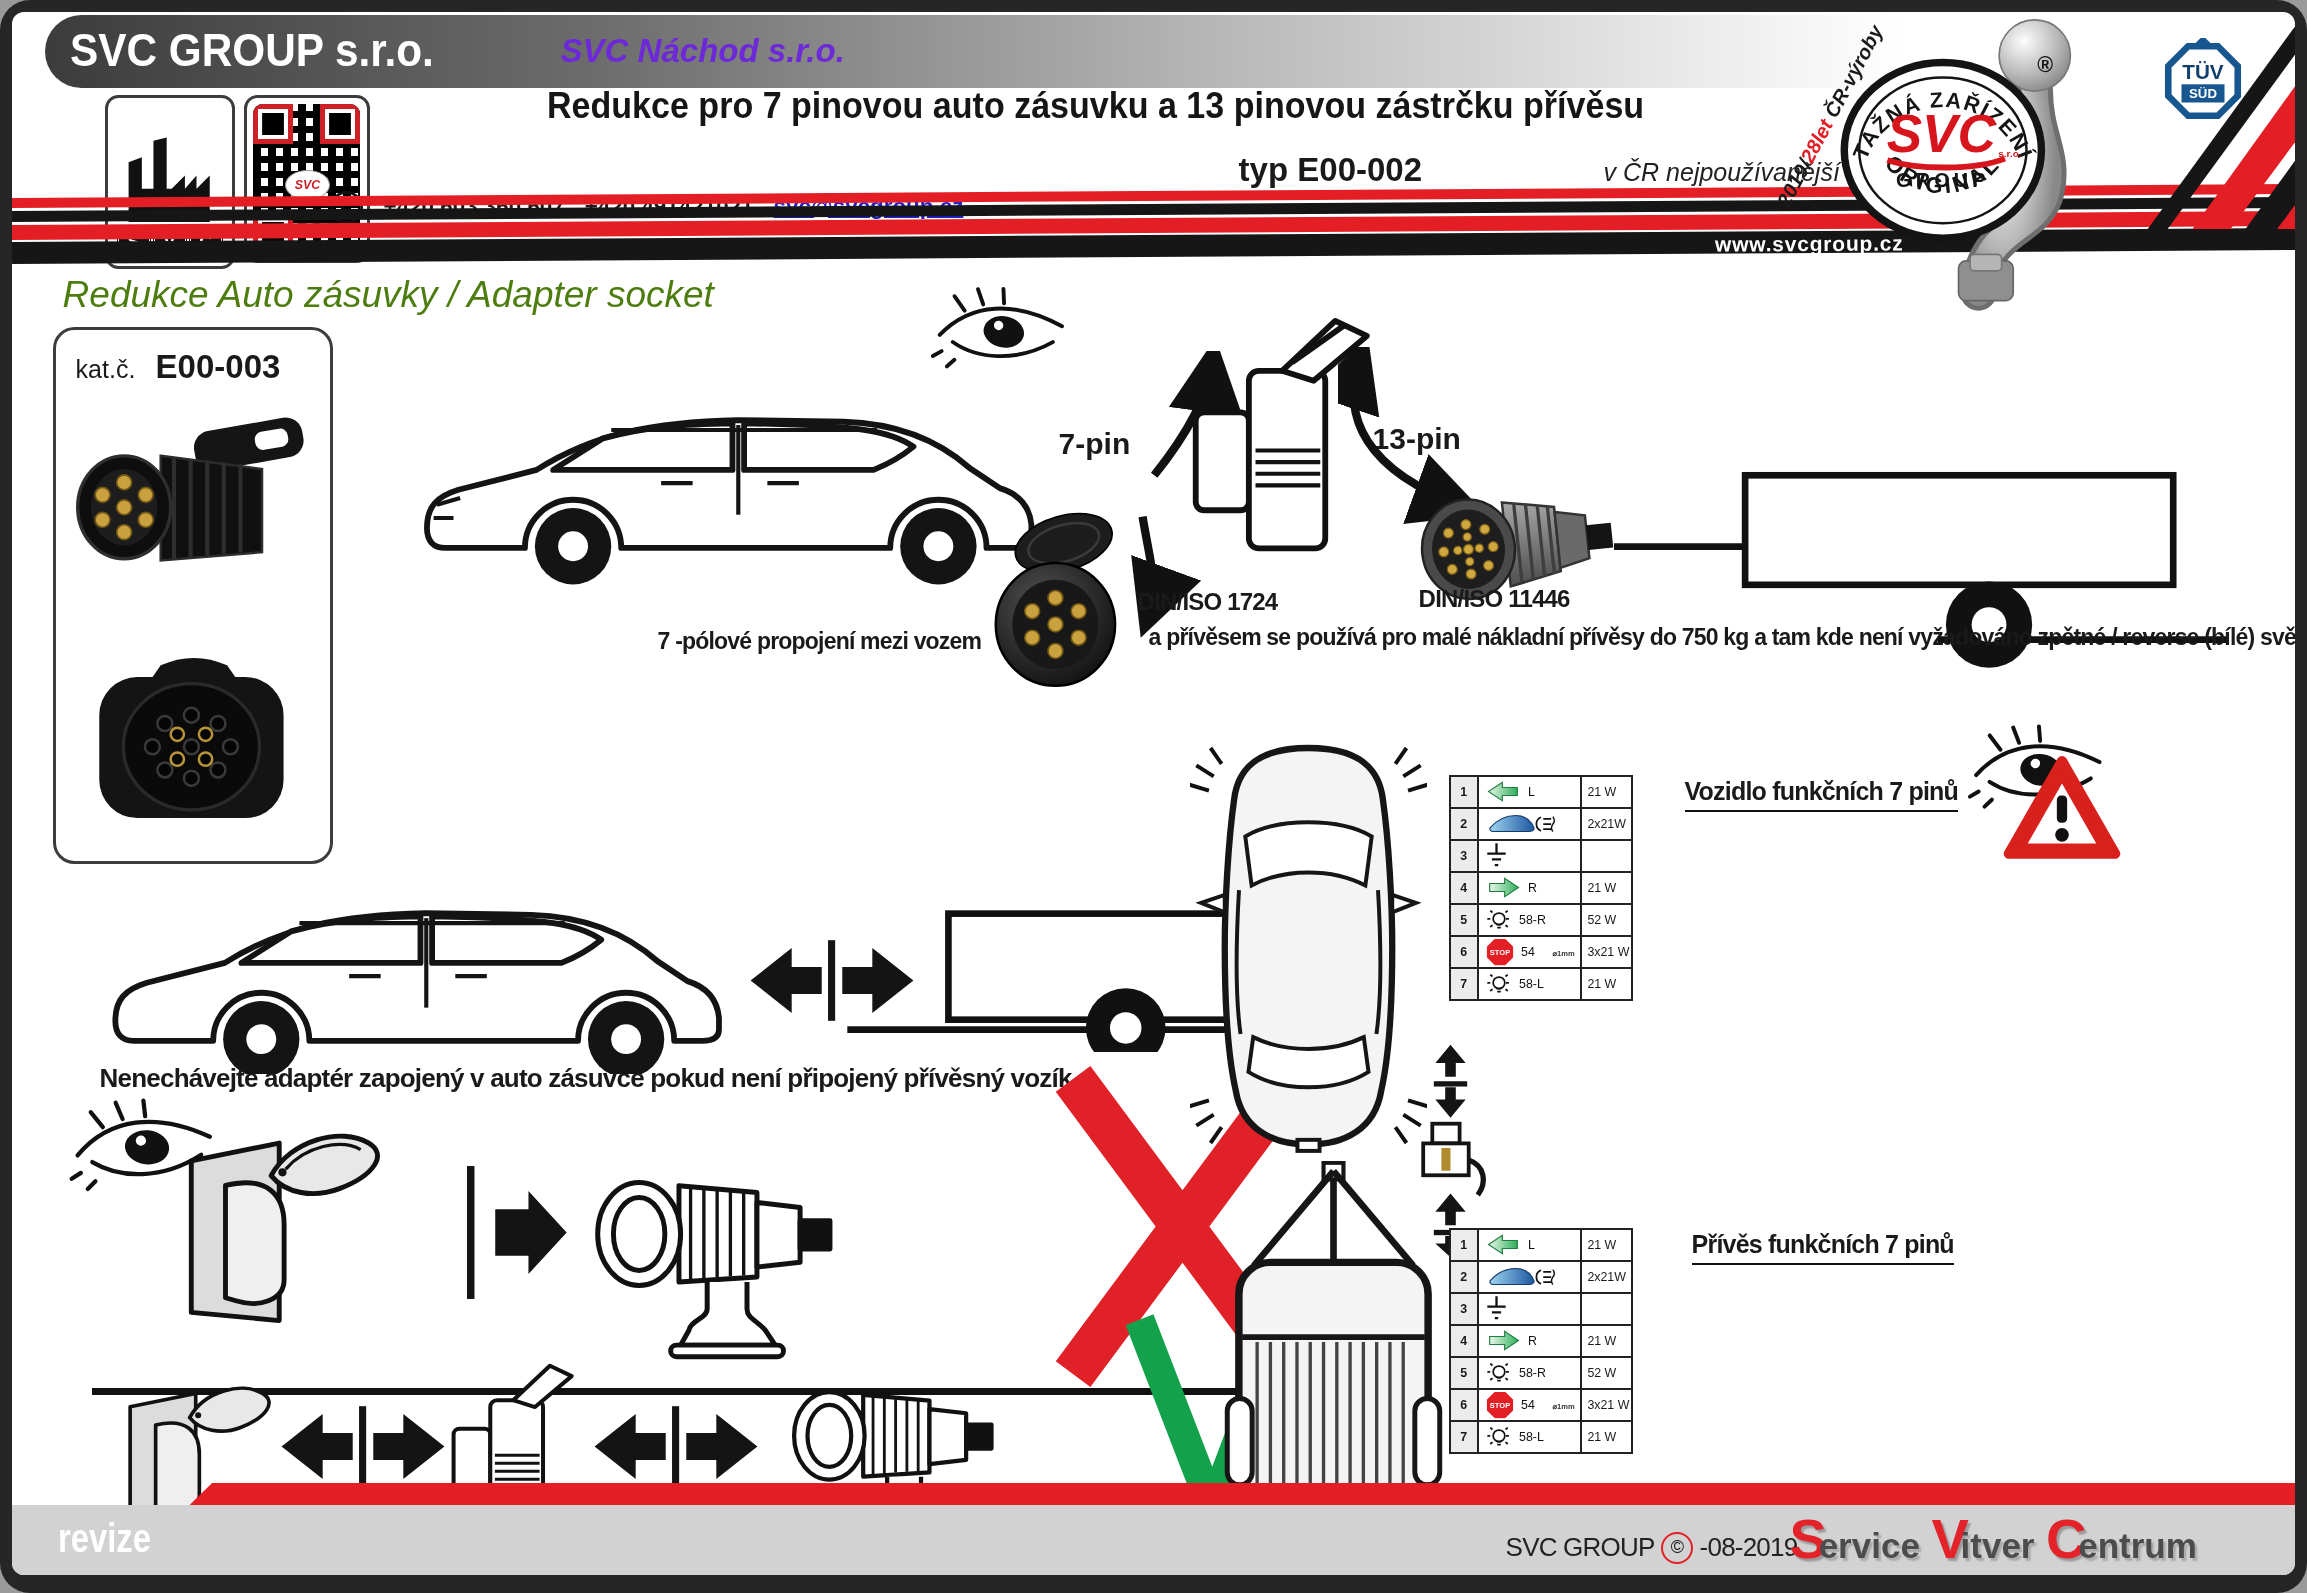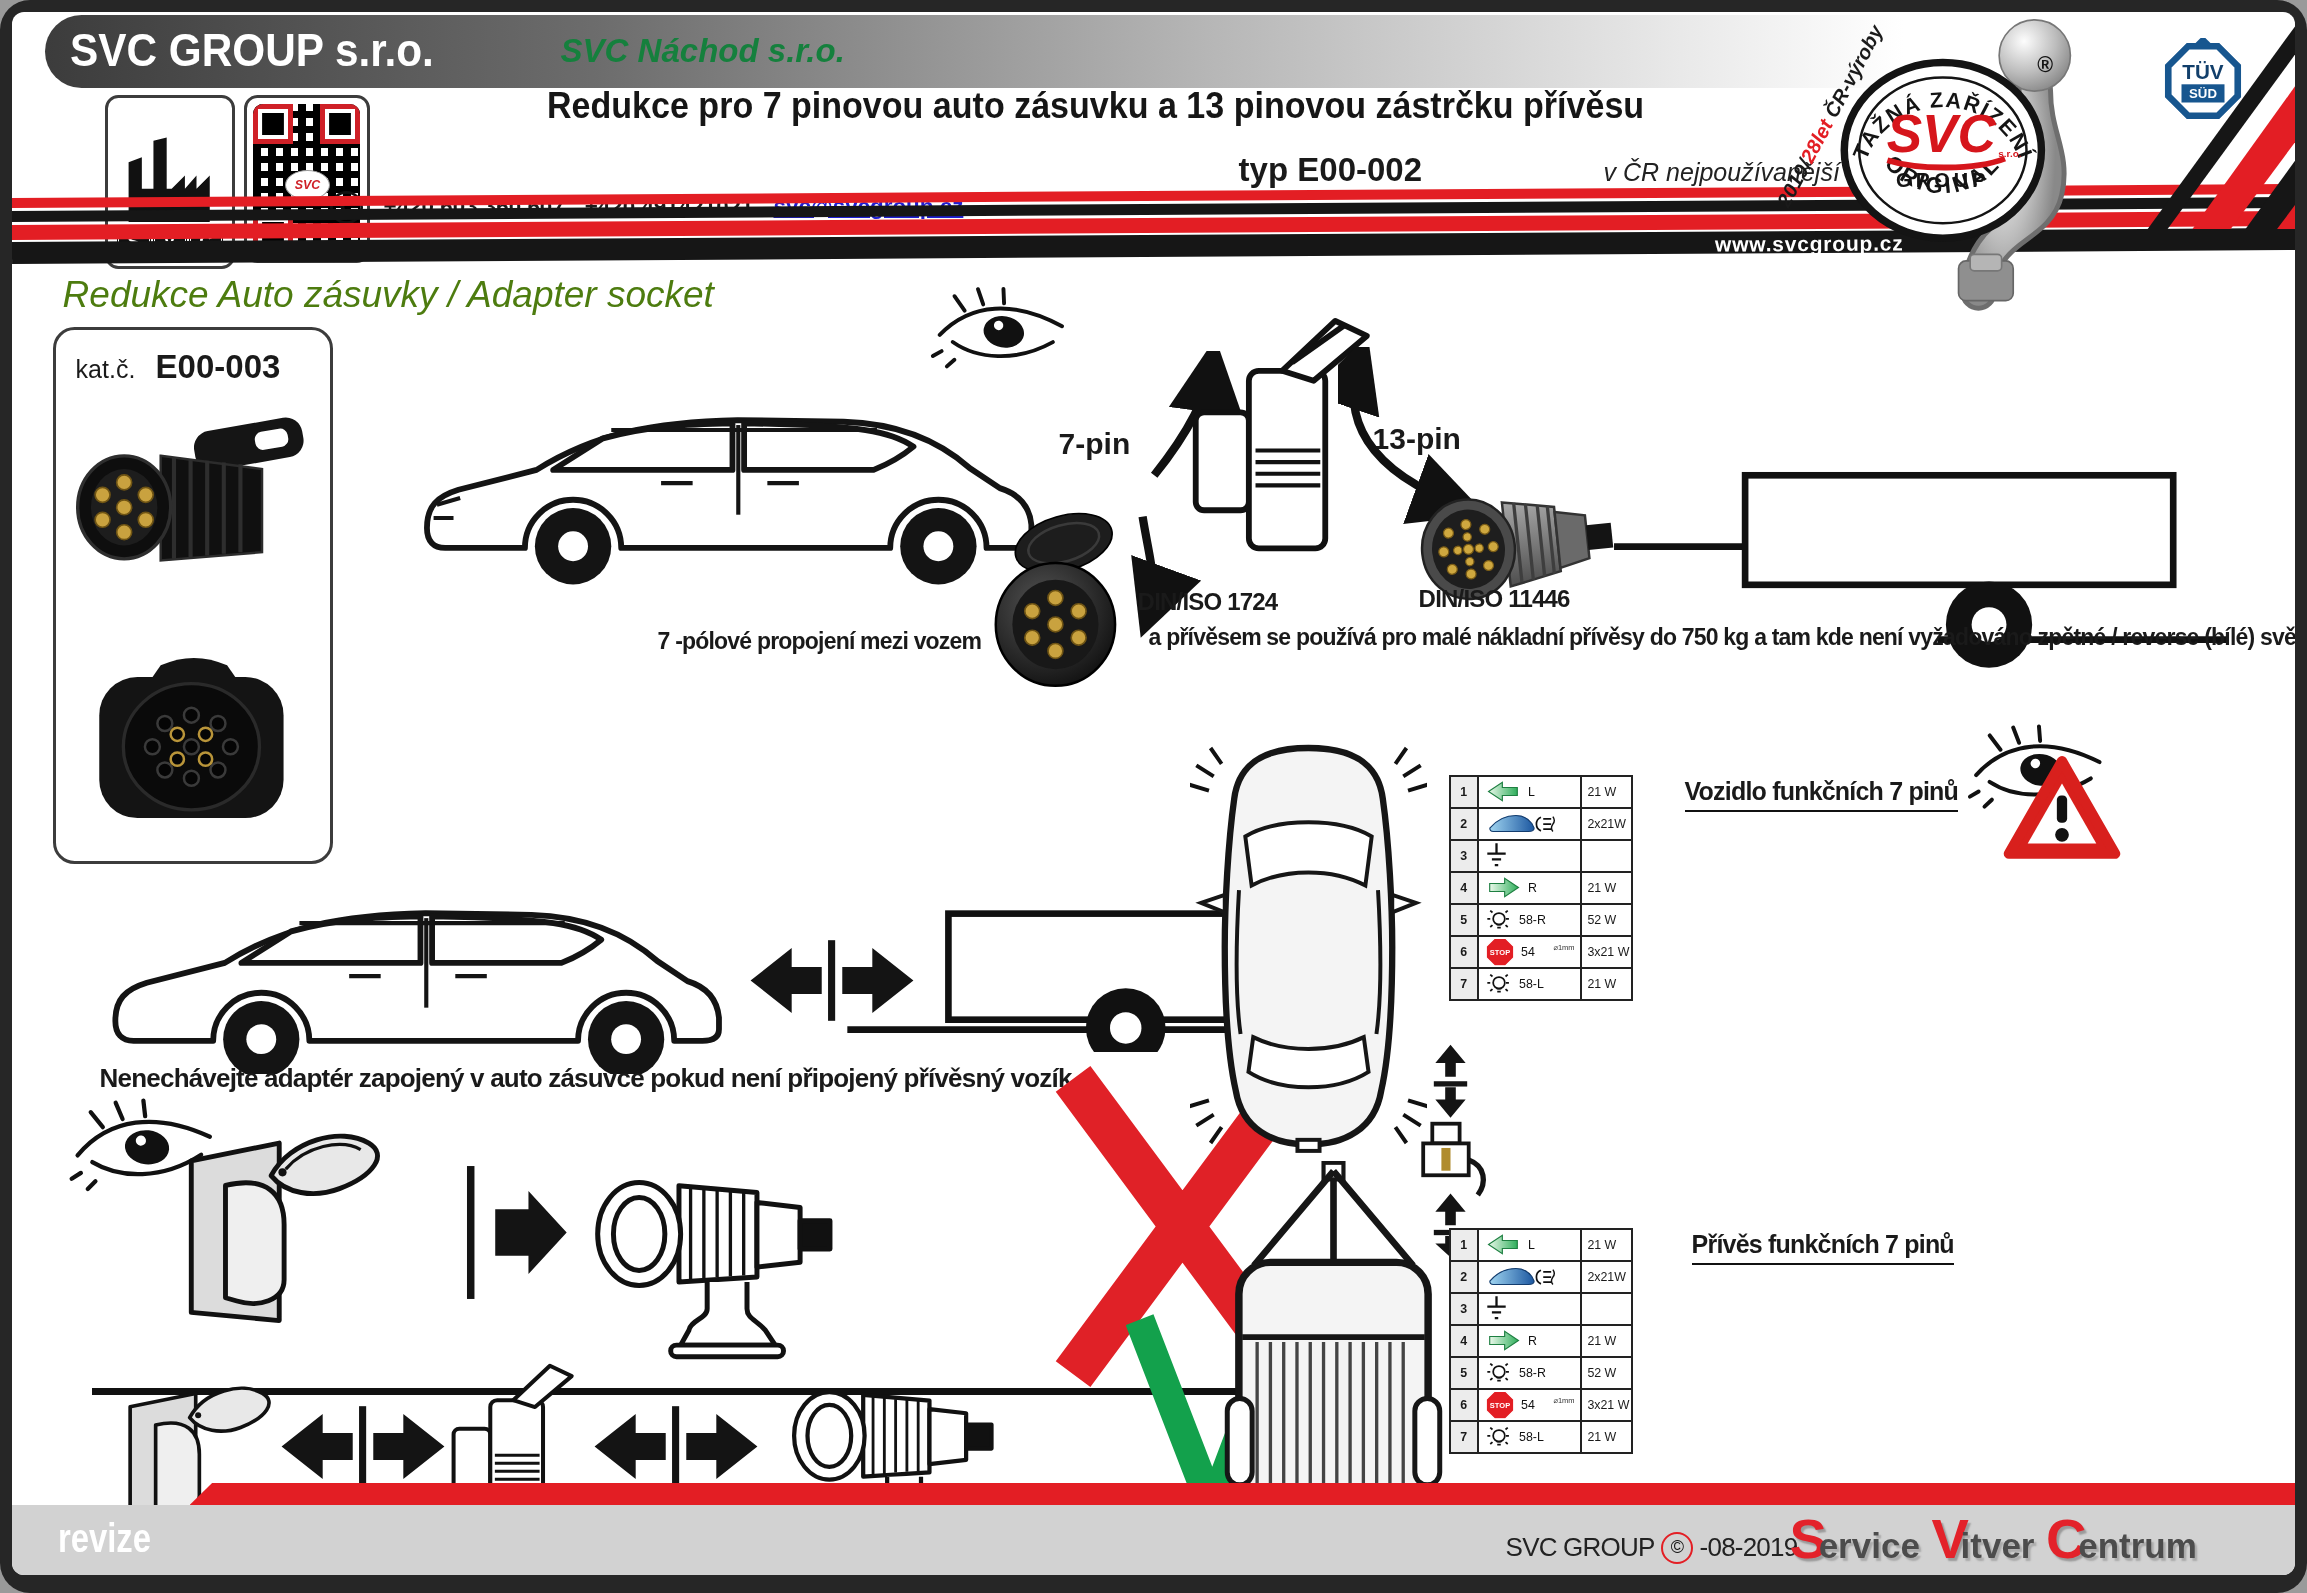--- a/index.html
+++ b/index.html
@@ -11,7 +11,7 @@
   .gradbar{background:linear-gradient(90deg,#3c3c3c 0%,#6d6d6d 30%,#b5b5b5 62%,#e9e9e9 88%,#ffffff 100%);
            border-radius:38px 10px 10px 38px;}
   .company{color:#fff;font-size:46px;font-weight:bold;letter-spacing:0;}
-  .branch{color:#15803d;font-size:33px;font-weight:bold;font-style:italic;}
+  .branch{color:#6d28d9;font-size:33px;font-weight:bold;font-style:italic;}
   .addr{font-size:24px;line-height:33px;color:#1c1c1c;}
   .phones{font-size:22.4px;font-weight:bold;color:#1c1c1c;display:flex;gap:20px;align-items:center;}
   .email{color:#1f1fd4;text-decoration:underline;font-weight:bold;}

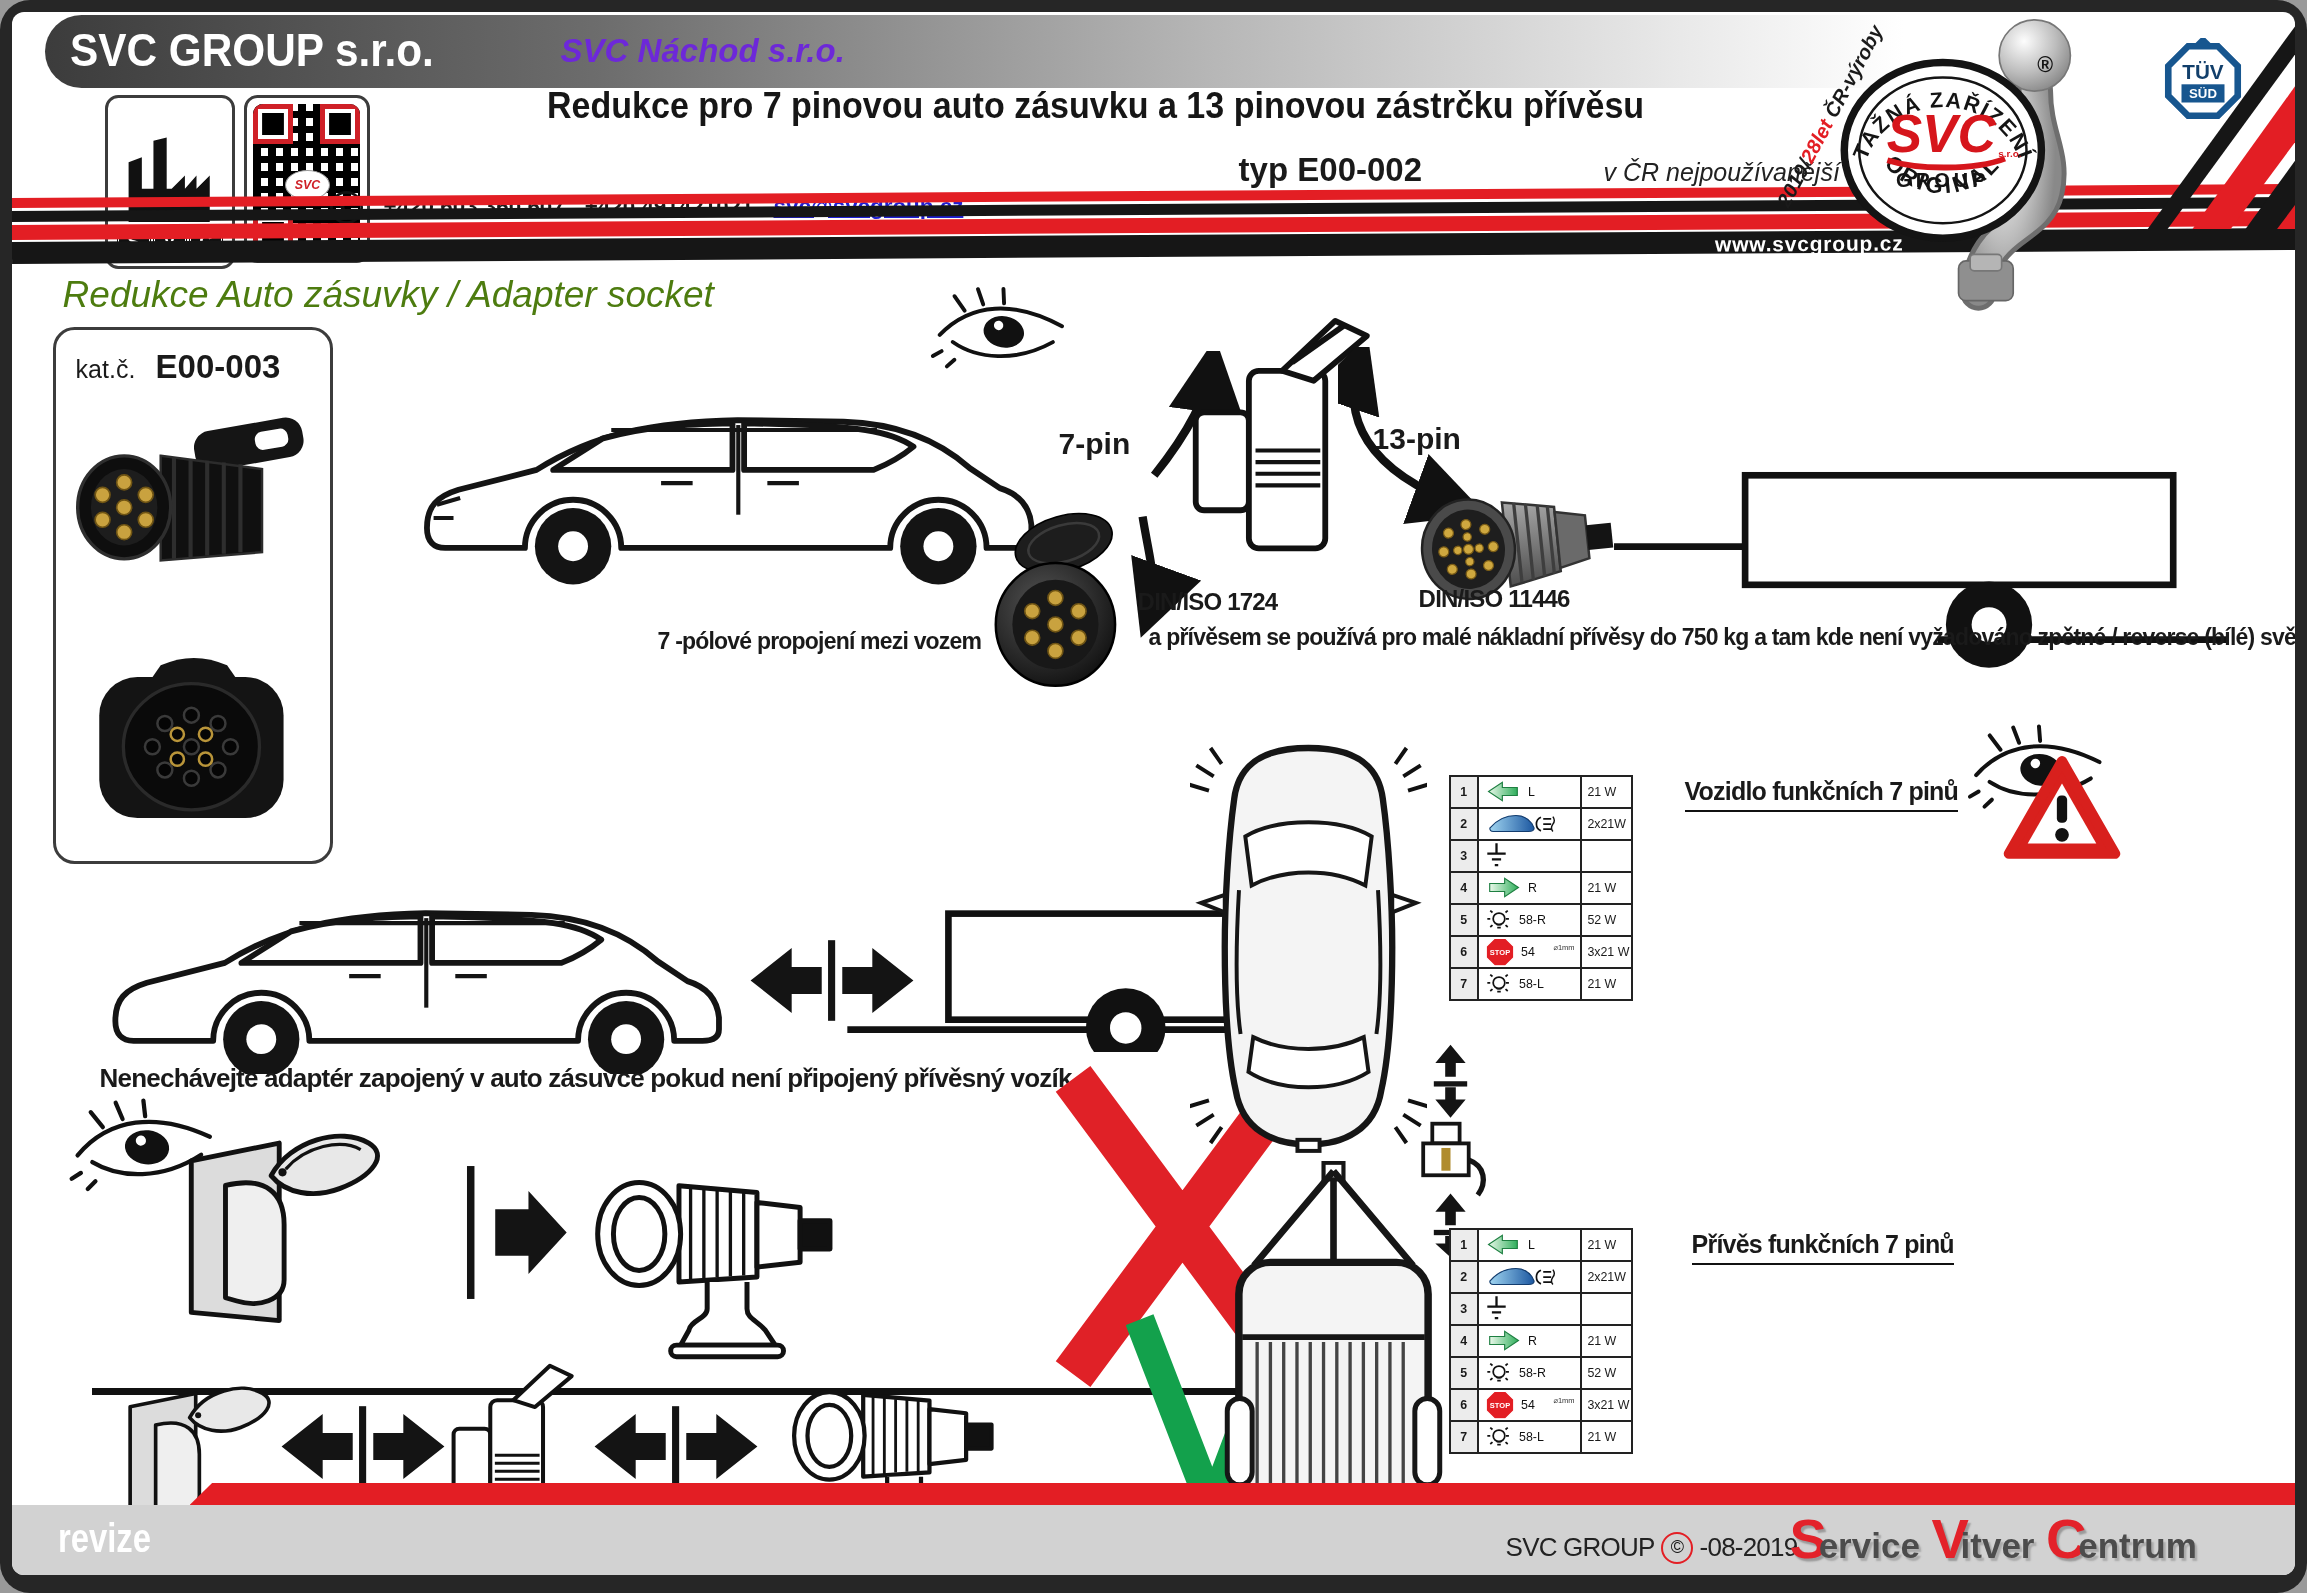--- a/index.html
+++ b/index.html
@@ -35,7 +35,7 @@
   .ticon{gap:5.8px;padding-left:6.6px;position:relative;}
   .twatt{padding-left:5.8px;}
   .sig{font-size:12.4px;color:#111;}
-  .notetxt{position:absolute;right:5px;bottom:15px;font-size:7.5px;font-weight:normal;color:#333;}
+  .notetxt{position:absolute;right:5px;bottom:9px;font-size:7.5px;font-weight:bold;color:#333;}
   .grayband{background:#d2d2d2;}
   .redstripe{background:#e31e24;clip-path:polygon(23px 0,100% 0,100% 100%,0 100%);}
   .revize{color:#fff;font-size:40px;font-weight:bold;transform:scaleX(.82);transform-origin:left top;}

